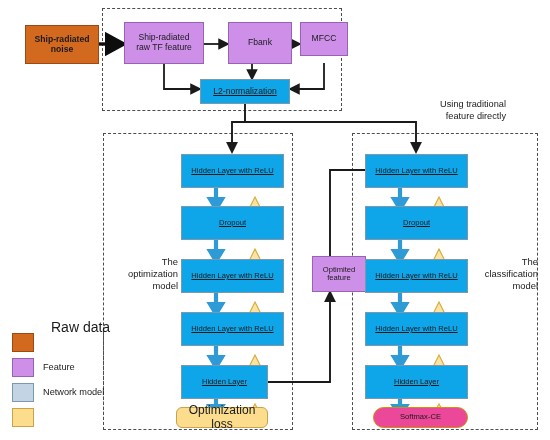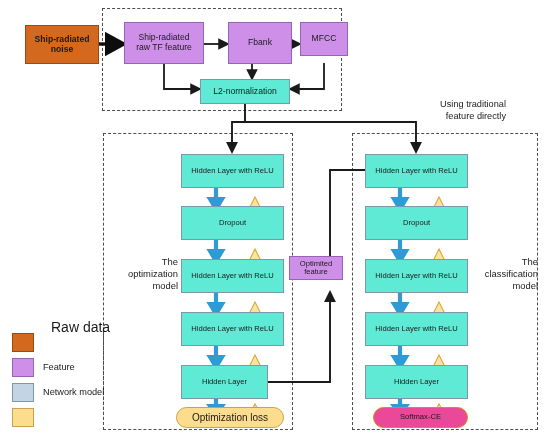--- a/index.html
+++ b/index.html
@@ -17,7 +17,7 @@
   }
   .b-raw{background:#D2691E;border-color:#9c4a12;color:#1a1a1a;}
   .b-feat{background:#CE8FE8;border-color:#9a62b4;}
-  .b-net{background:#5eead4;border-color:#7d97ad;}
+  .b-net{background:#0ea5e9;border-color:#7d97ad;text-decoration:underline;}
   .b-loss{background:#FCDD8E;border-color:#c9a24a;border-radius:14px;}
   .b-loss2{background:#ec4899;border-color:#cf8f08;border-radius:14px;}
   .lbl{position:absolute;font-weight:normal;text-align:right;line-height:1.25;}

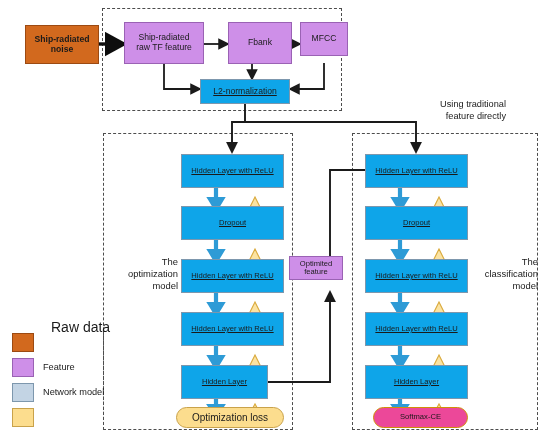--- a/index.html
+++ b/index.html
@@ -141,7 +141,7 @@
   <div class="box b-net" style="left:181px;top:365px;width:87px;height:34px;font-size:7.6px;">Hidden Layer</div>
   <div class="box b-loss" style="left:176px;top:407px;width:108px;height:21px;font-size:10px;">Optimization loss</div>
 
-  <div class="box b-feat" style="left:289px;top:256px;width:54px;height:24px;font-size:7.6px;white-space:pre-line;">Optimited
+  <div class="box b-feat" style="left:312px;top:256px;width:54px;height:36px;font-size:7.6px;white-space:pre-line;">Optimited
 feature</div>
 
   <div class="box b-net" style="left:365px;top:154px;width:103px;height:34px;font-size:7.6px;">Hidden Layer with ReLU</div>

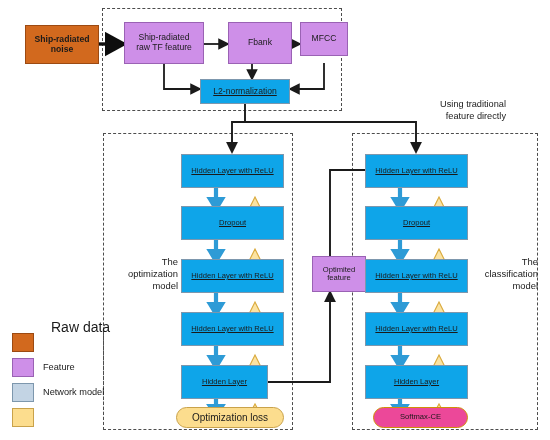--- a/index.html
+++ b/index.html
@@ -139,7 +139,7 @@
   <div class="box b-net" style="left:181px;top:259px;width:103px;height:34px;font-size:7.6px;">Hidden Layer with ReLU</div>
   <div class="box b-net" style="left:181px;top:312px;width:103px;height:34px;font-size:7.6px;">Hidden Layer with ReLU</div>
   <div class="box b-net" style="left:181px;top:365px;width:87px;height:34px;font-size:7.6px;">Hidden Layer</div>
-  <div class="box b-loss" style="left:176px;top:407px;width:108px;height:21px;font-size:10px;">Optimization loss</div>
+  <div class="box b-loss" style="left:176px;top:407px;width:92px;height:21px;font-size:12px;border-radius:6px;">Optimization loss</div>
 
   <div class="box b-feat" style="left:312px;top:256px;width:54px;height:36px;font-size:7.6px;white-space:pre-line;">Optimited
 feature</div>

